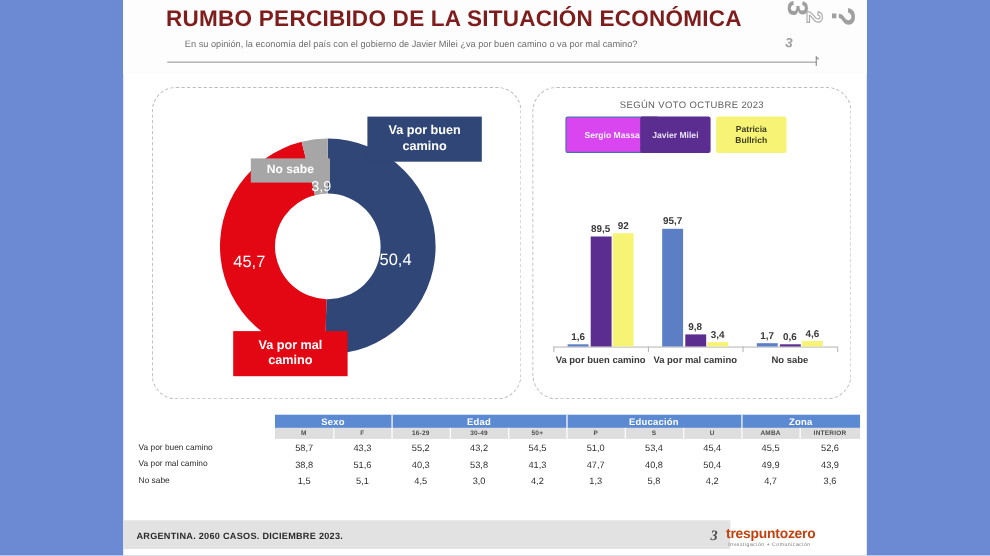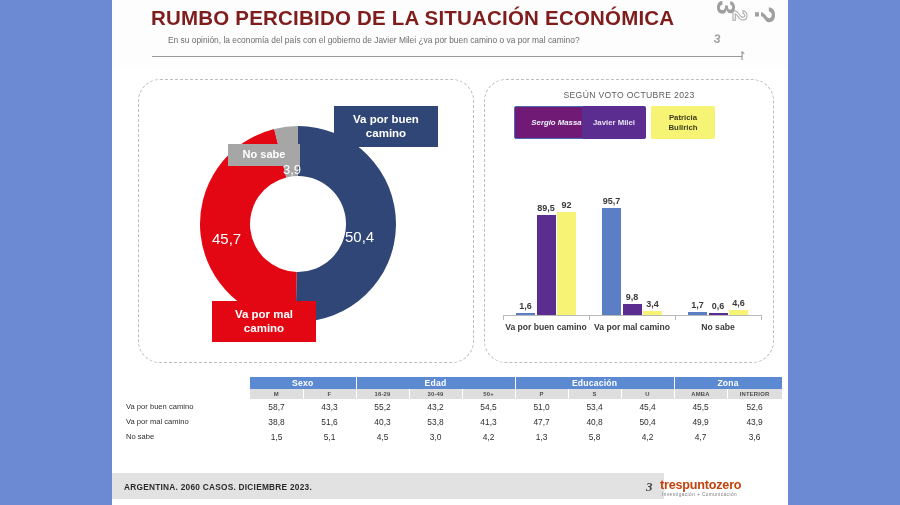--- a/index.html
+++ b/index.html
@@ -75,7 +75,7 @@
     display:flex;align-items:center;justify-content:center;text-align:center;
     font-size:7.8px;font-weight:bold;line-height:1.25;box-sizing:border-box;padding:0 3px;
   }
-  #lg-0{left:0px;width:85px;background:#701a75;color:#eef2fb;border:1px solid #4a6cb0;font-style:italic;}
+  #lg-0{left:0px;width:85px;background:#d946ef;color:#eef2fb;border:1px solid #4a6cb0;}
   #lg-1{left:68px;width:64px;background:#5b2d90;color:#e9e2f4;}
   #lg-2{left:137px;width:64px;background:#f7f375;color:#3d3d1f;}
 

